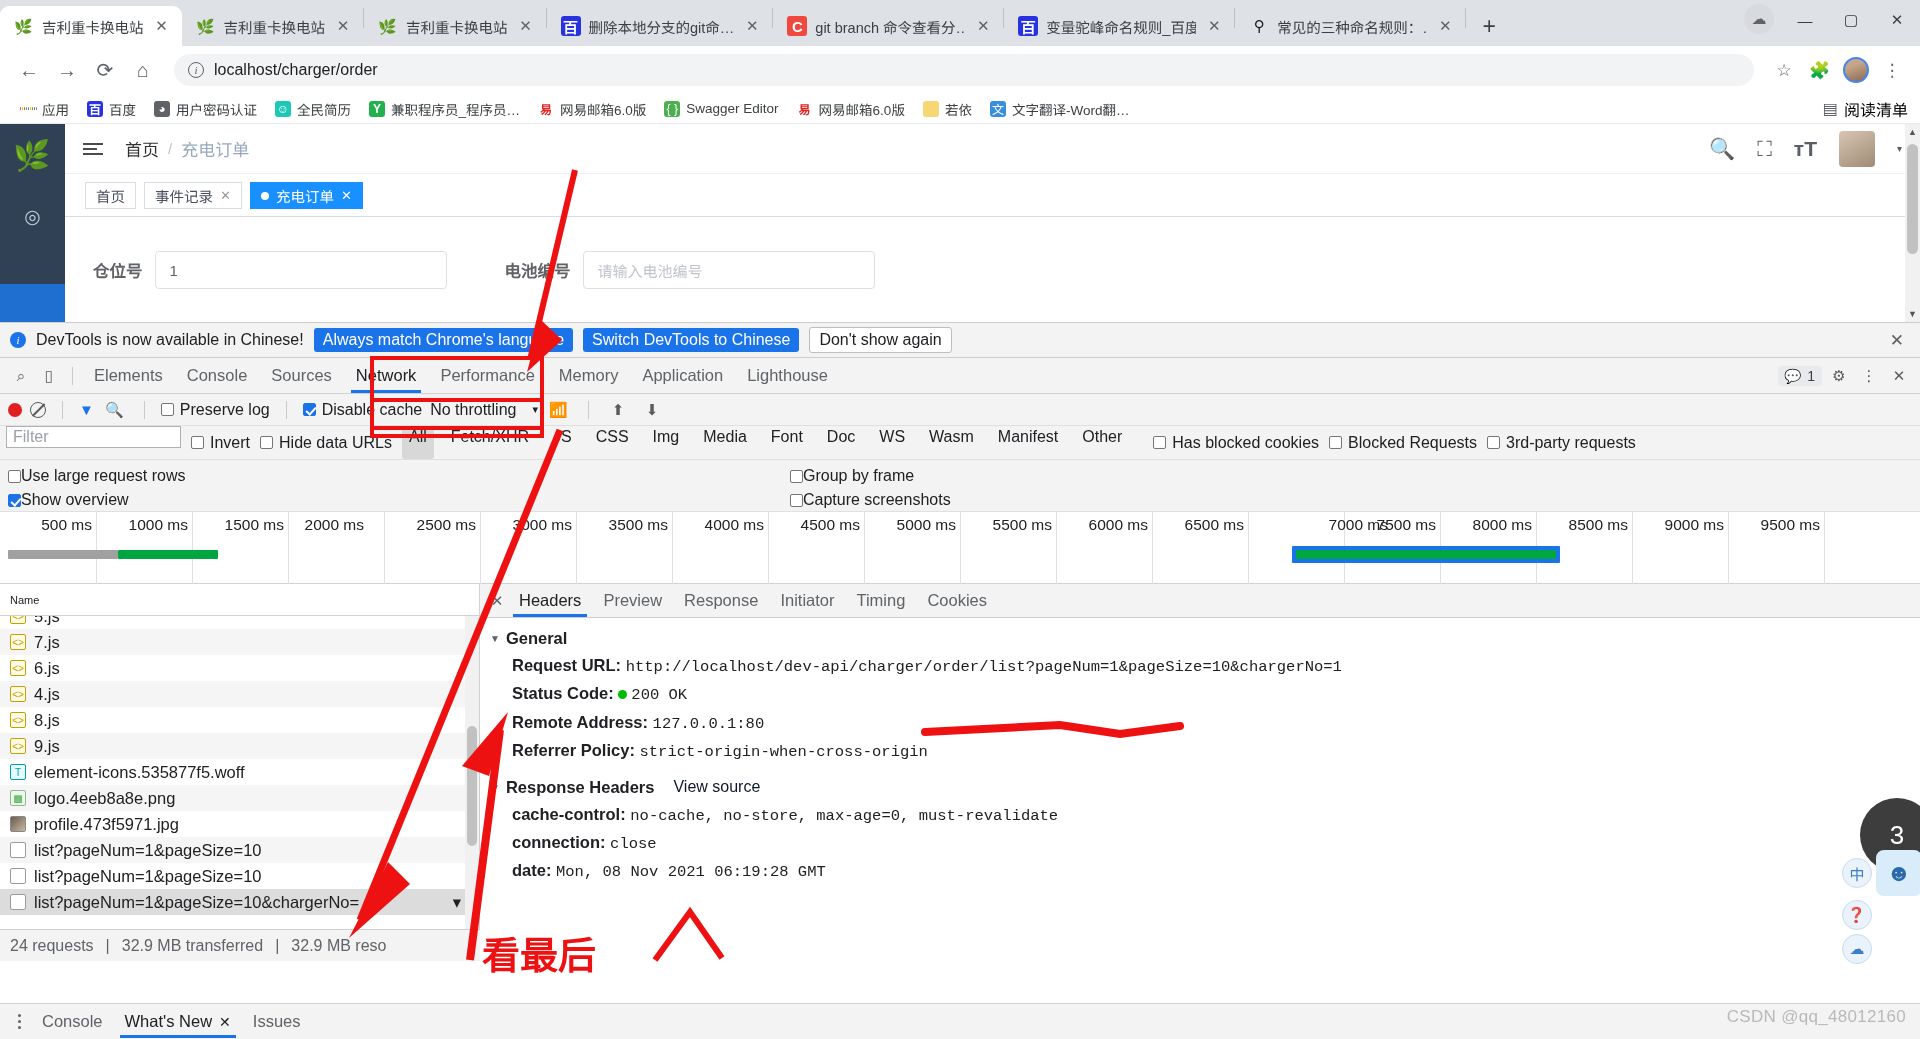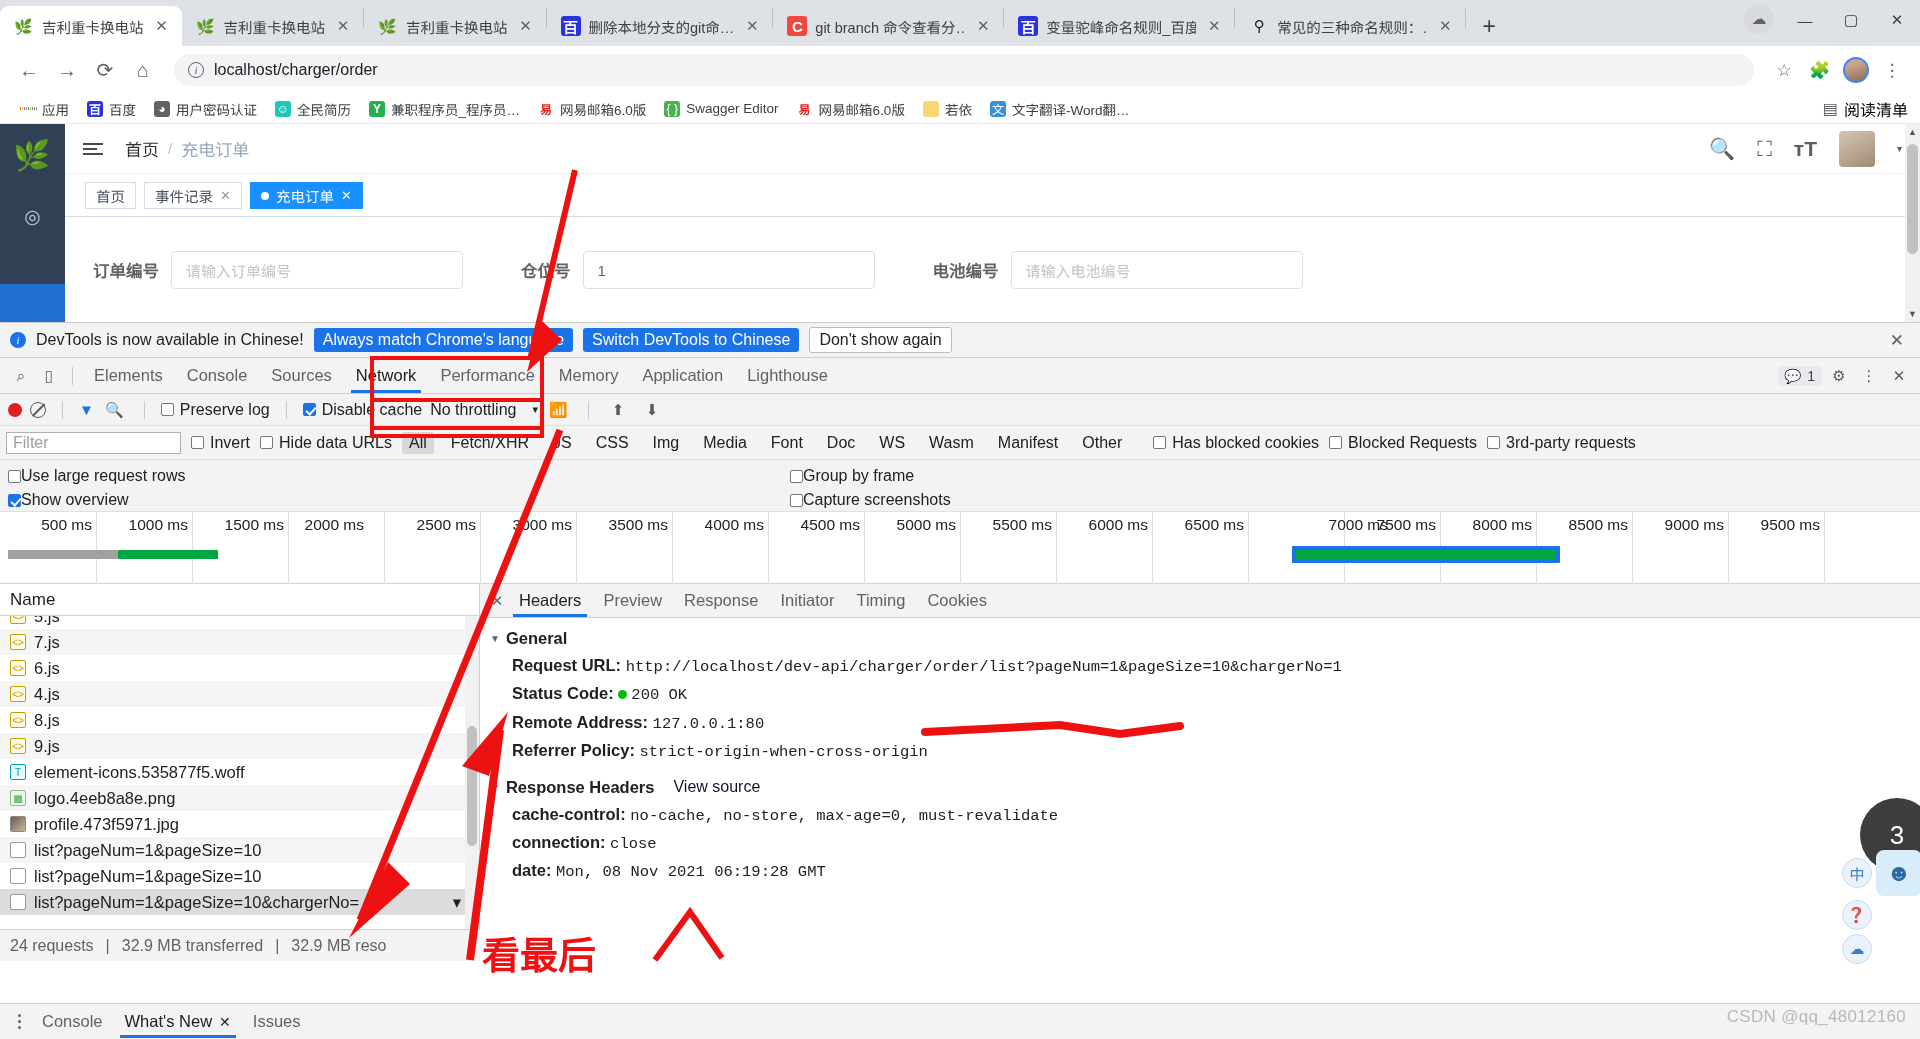--- a/index.html
+++ b/index.html
@@ -532,12 +532,6 @@
   </div>
 
   <div class="app-form">
-    <div class="fgroup" style="margin-right:58px">
-      <span class="flabel">订单编号</span>
-      <div class="finput">
-        <span class="ph">请输入订单编号</span>
-      </div>
-    </div>
     <div class="fgroup" style="margin-right:58px">
       <span class="flabel">仓位号</span>
       <div class="finput">

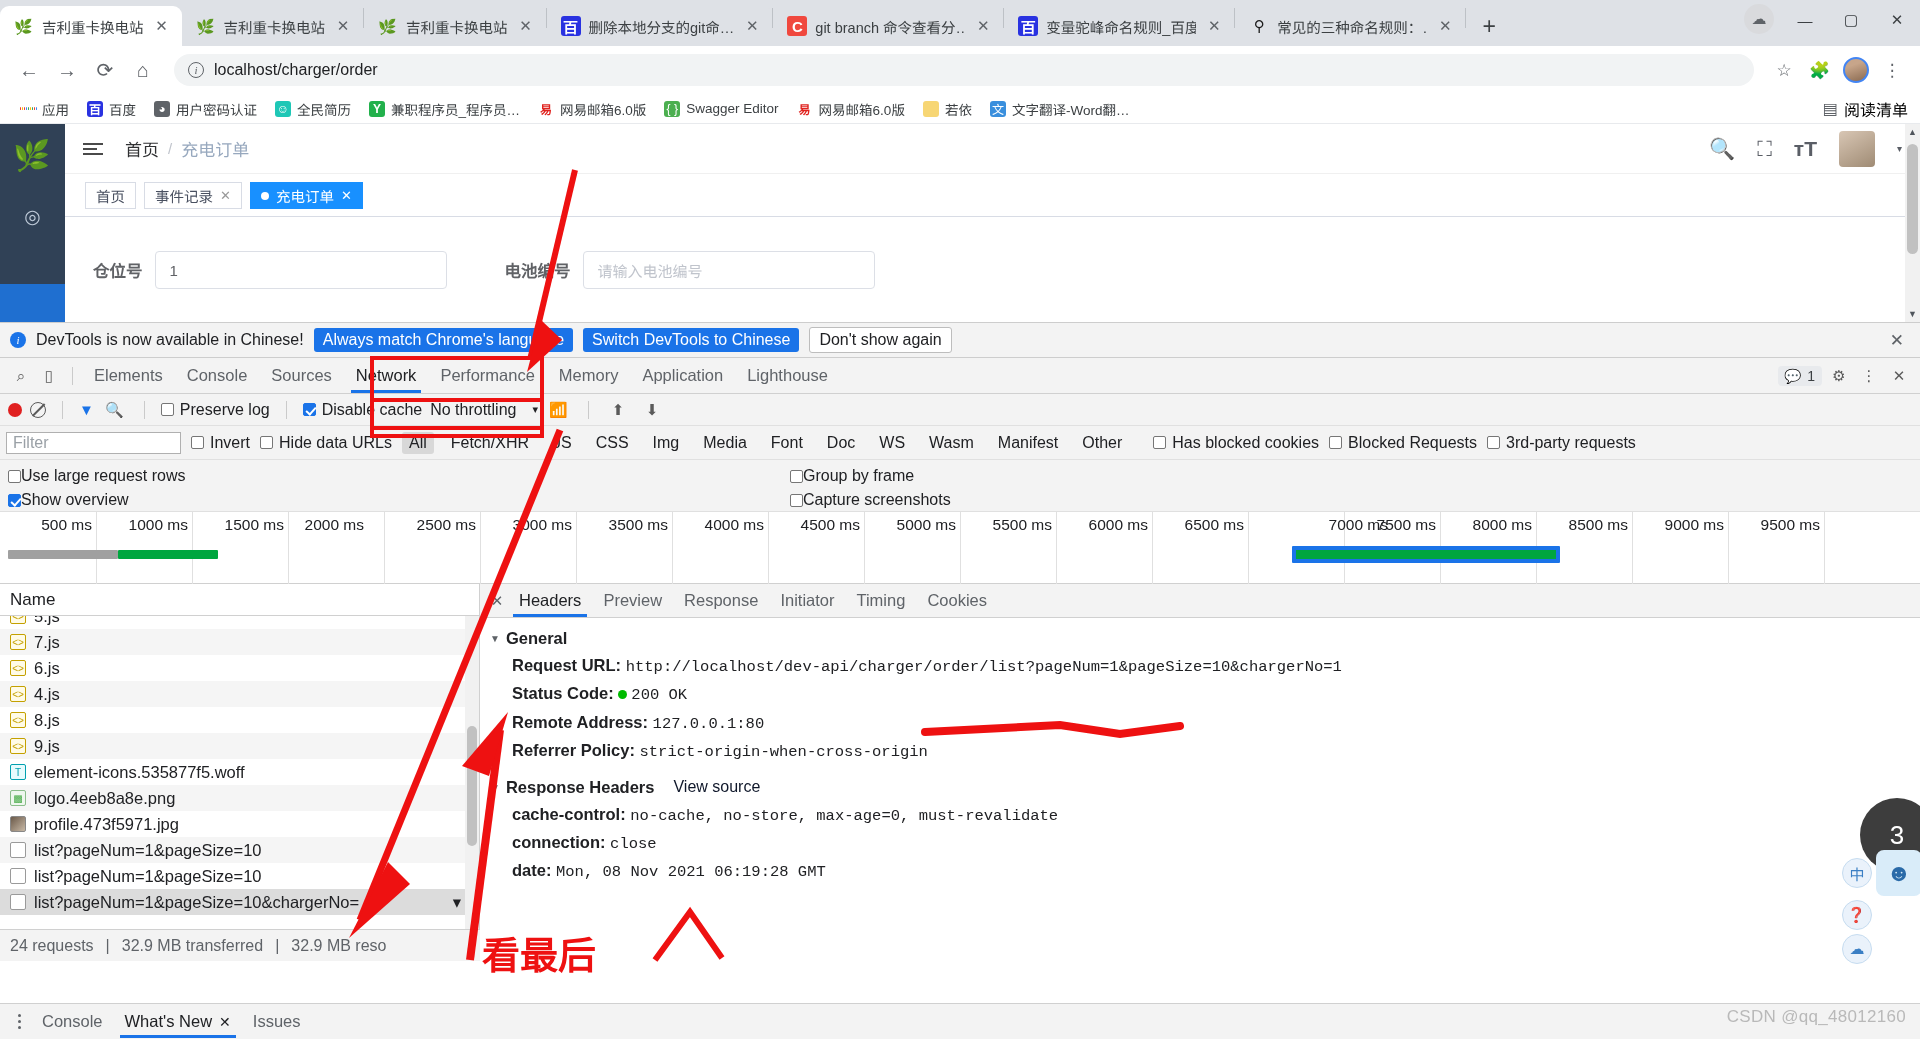--- a/index.html
+++ b/index.html
@@ -255,7 +255,7 @@
   .lbl { display:flex;align-items:center;gap:6px; color:#202124; white-space:nowrap;}
 
   .dt-filterbar {
-    height:34px; display:flex; align-items:center; gap:10px; padding: 0 6px;
+    height:34px; display:flex; gap:10px; padding: 0 6px;
     border-bottom:1px solid #e0e0e0; background:#f3f3f3; font-size:16px;
   }
   .filter-input {

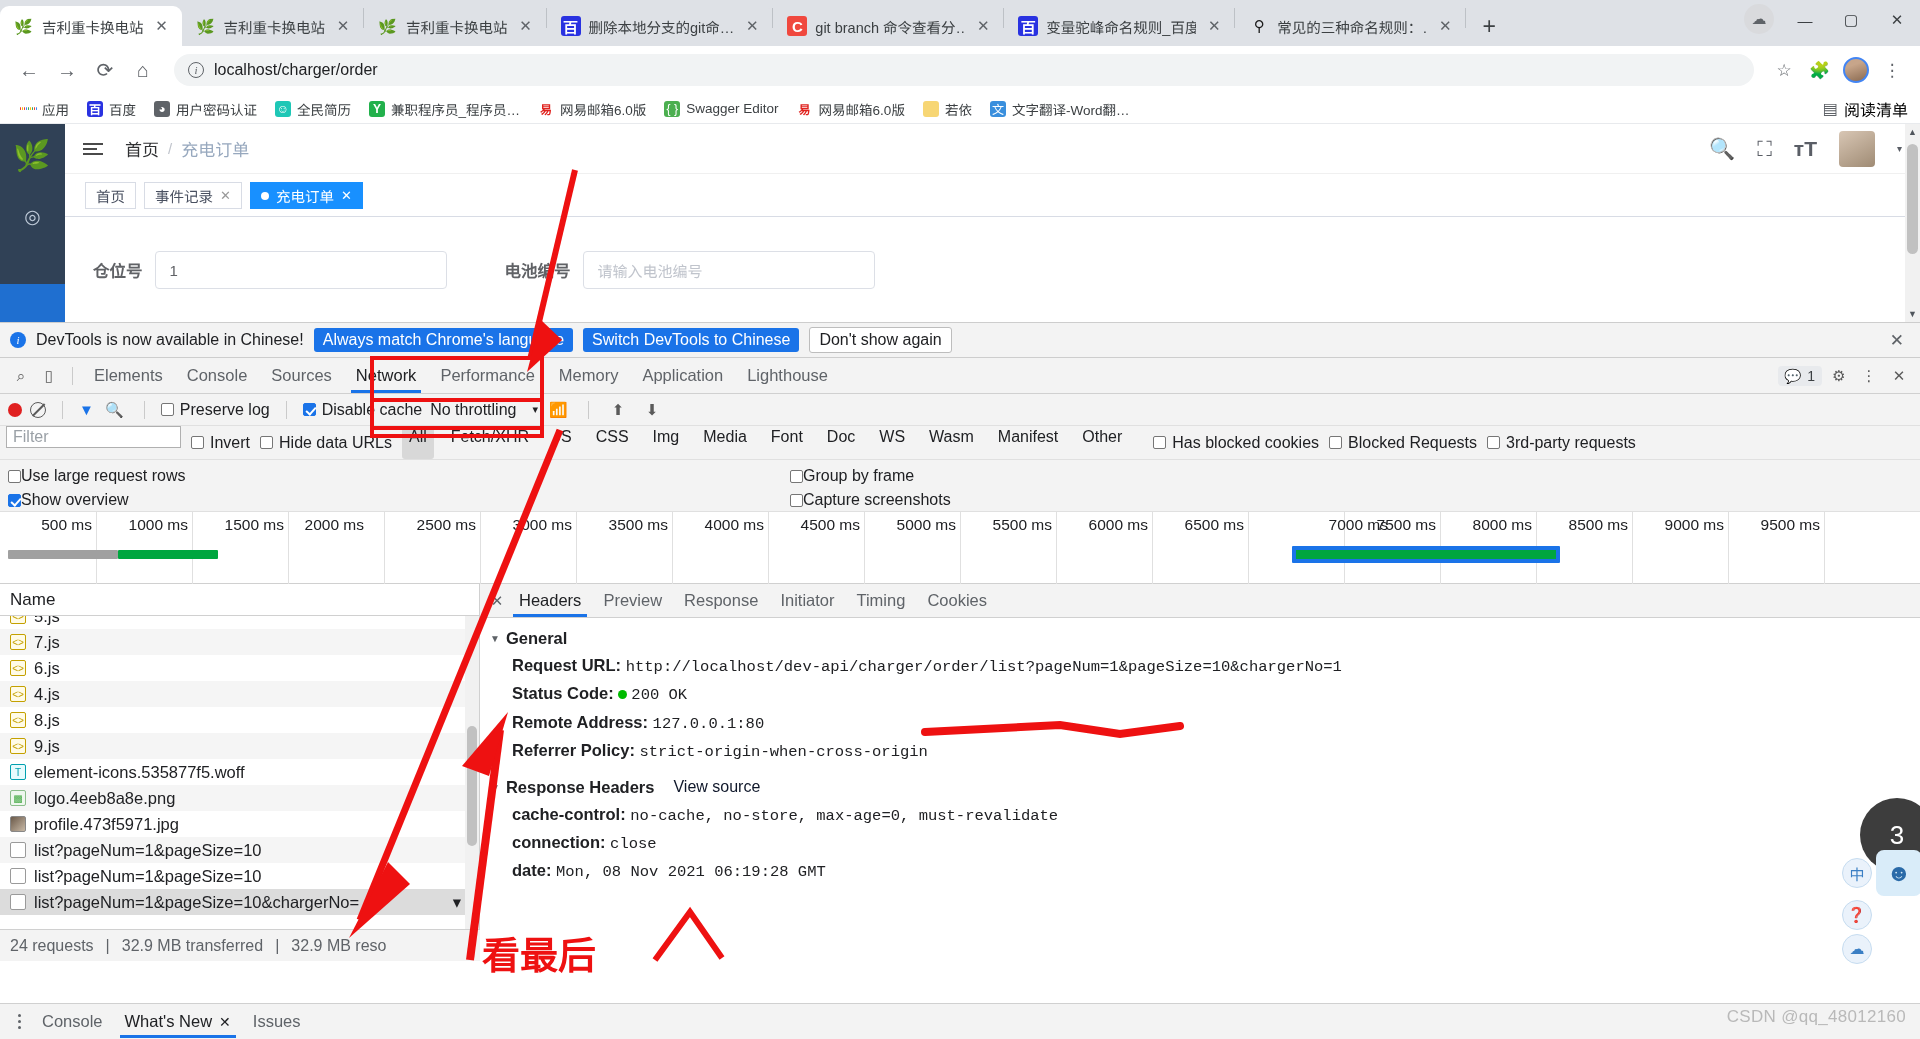--- a/index.html
+++ b/index.html
@@ -285,7 +285,7 @@
   .req-panel { width:480px; border-right:1px solid #d0d0d0; position:relative;
     background:#fff; }
   .req-head { height:32px; border-bottom:1px solid #d0d0d0; display:flex;
-    align-items:center; padding-left:10px; font-size:17px; color:#202124;}
+    align-items:center; padding-left:10px; font-size:11px; color:#202124;}
   .req-list { position:absolute; left:0; top:32px; right:14px; bottom:32px;
     overflow:hidden; }
   .req-row { height:26px; display:flex; align-items:center; gap:8px;

